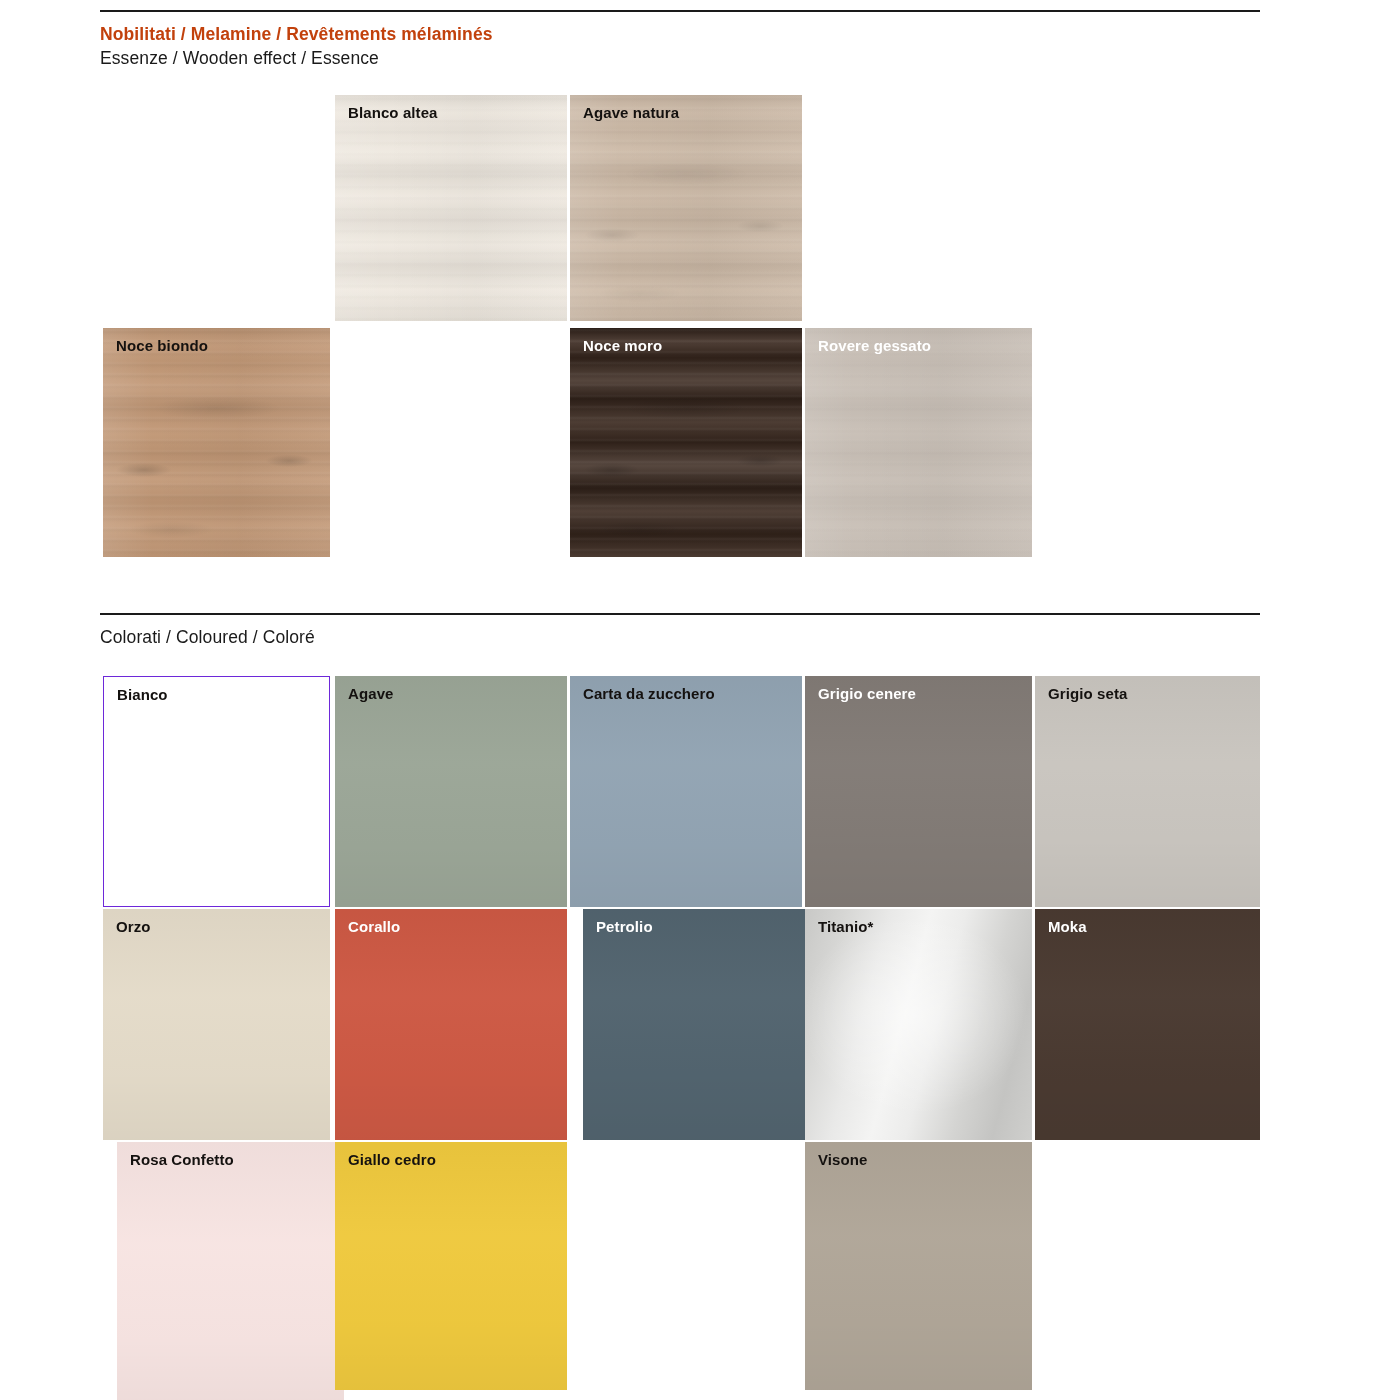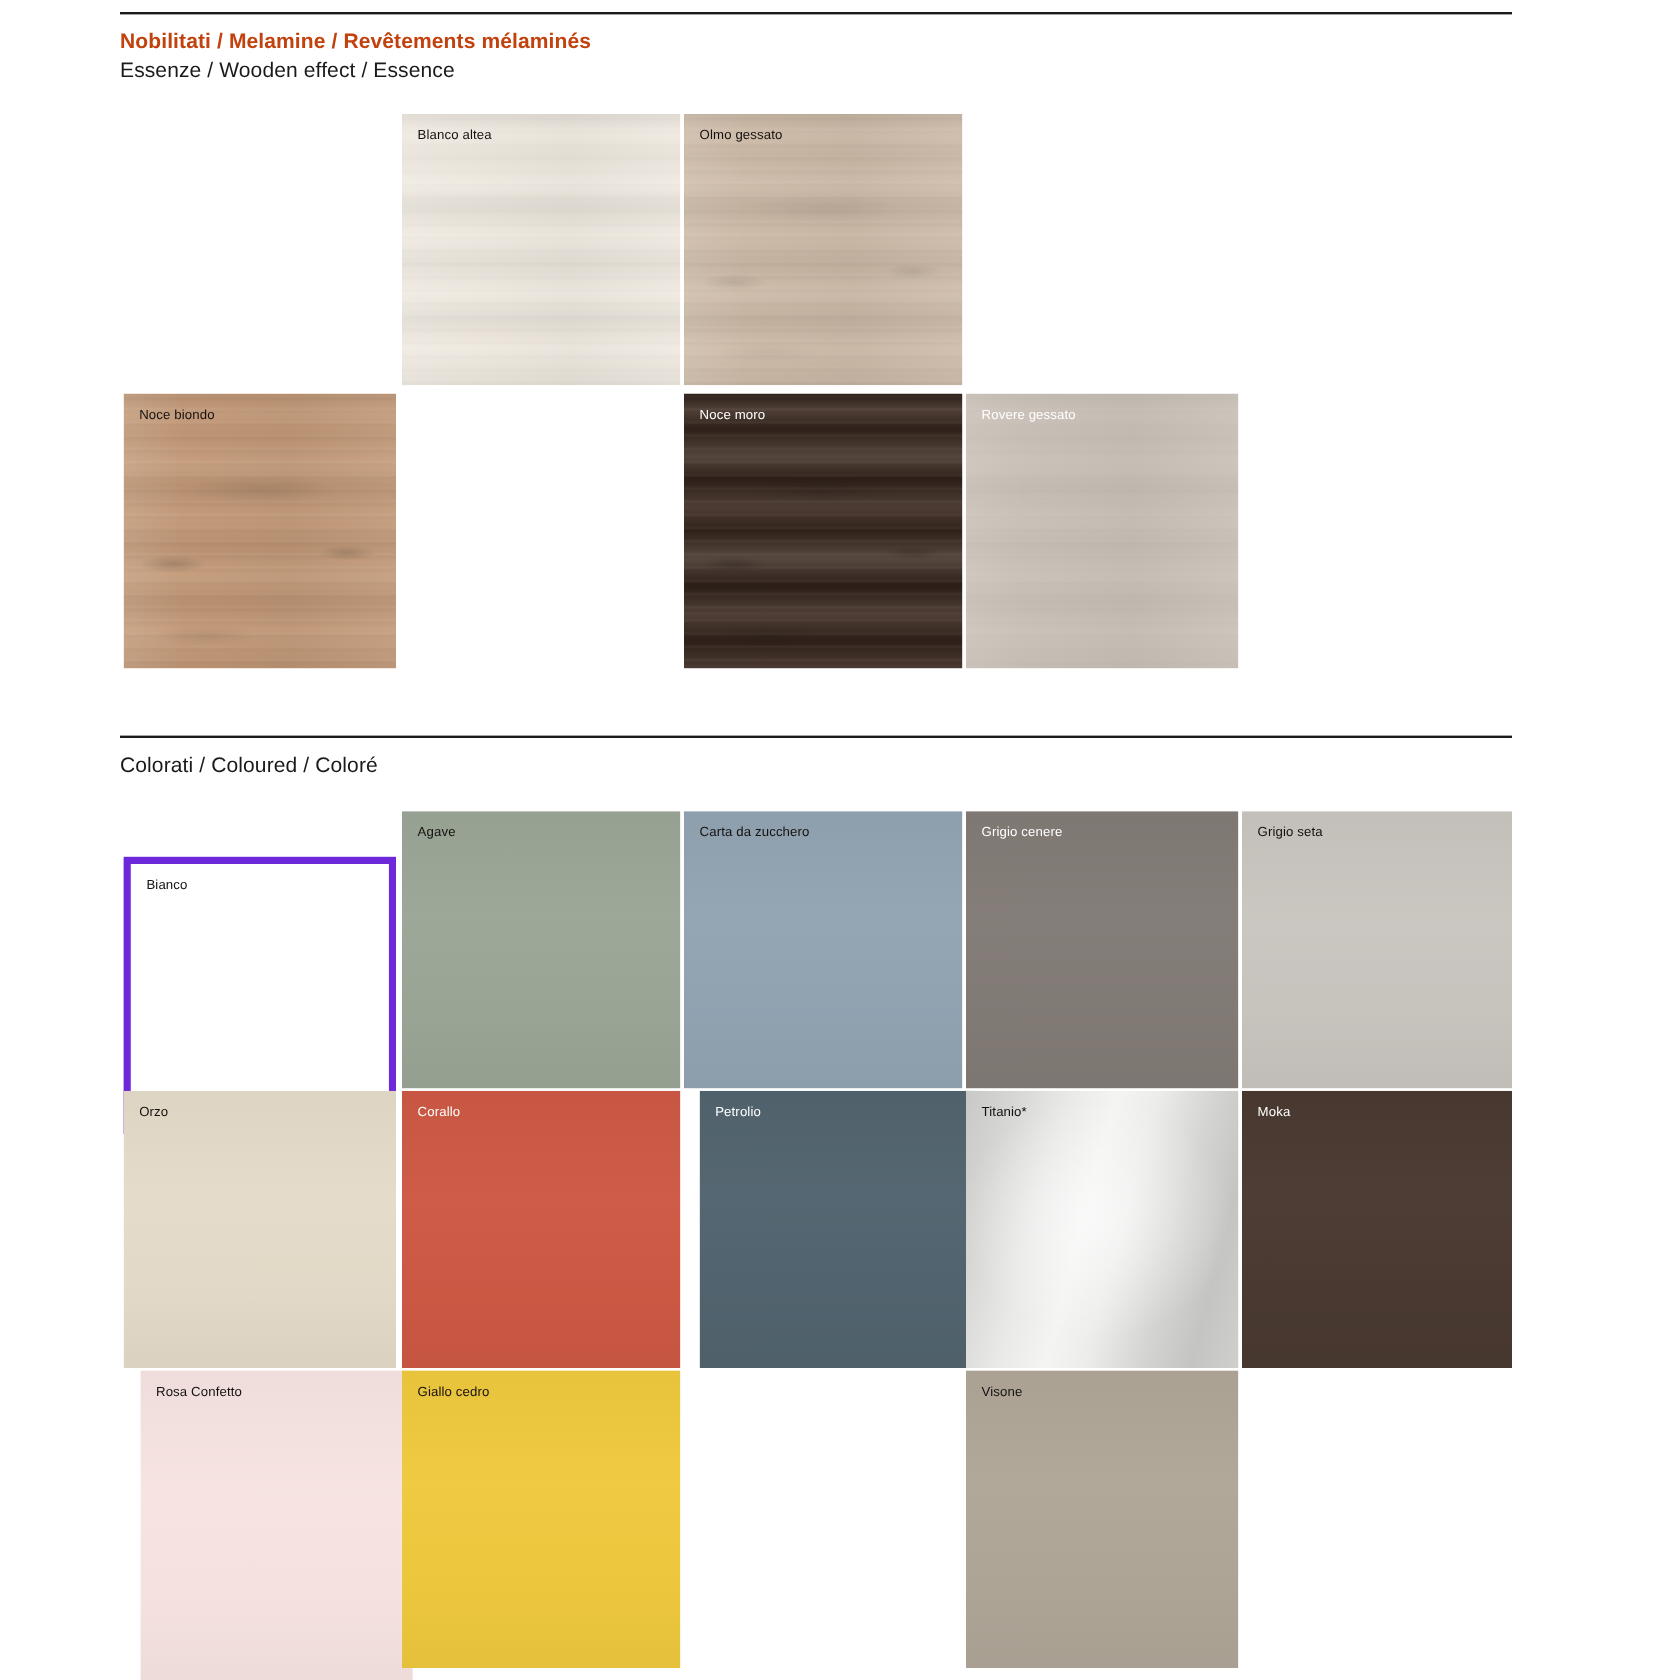--- a/index.html
+++ b/index.html
@@ -66,11 +66,12 @@
     position: absolute;
     top: 10px;
     left: 13px;
-    font-size: 11px;
+    font-size: 15px;
     line-height: 16px;
     letter-spacing: 0.1px;
     white-space: nowrap;
     z-index: 5;
+    font-weight: bold;
   }
   .label.dark  { color: #14110f; }
   .label.light { color: #ffffff; }

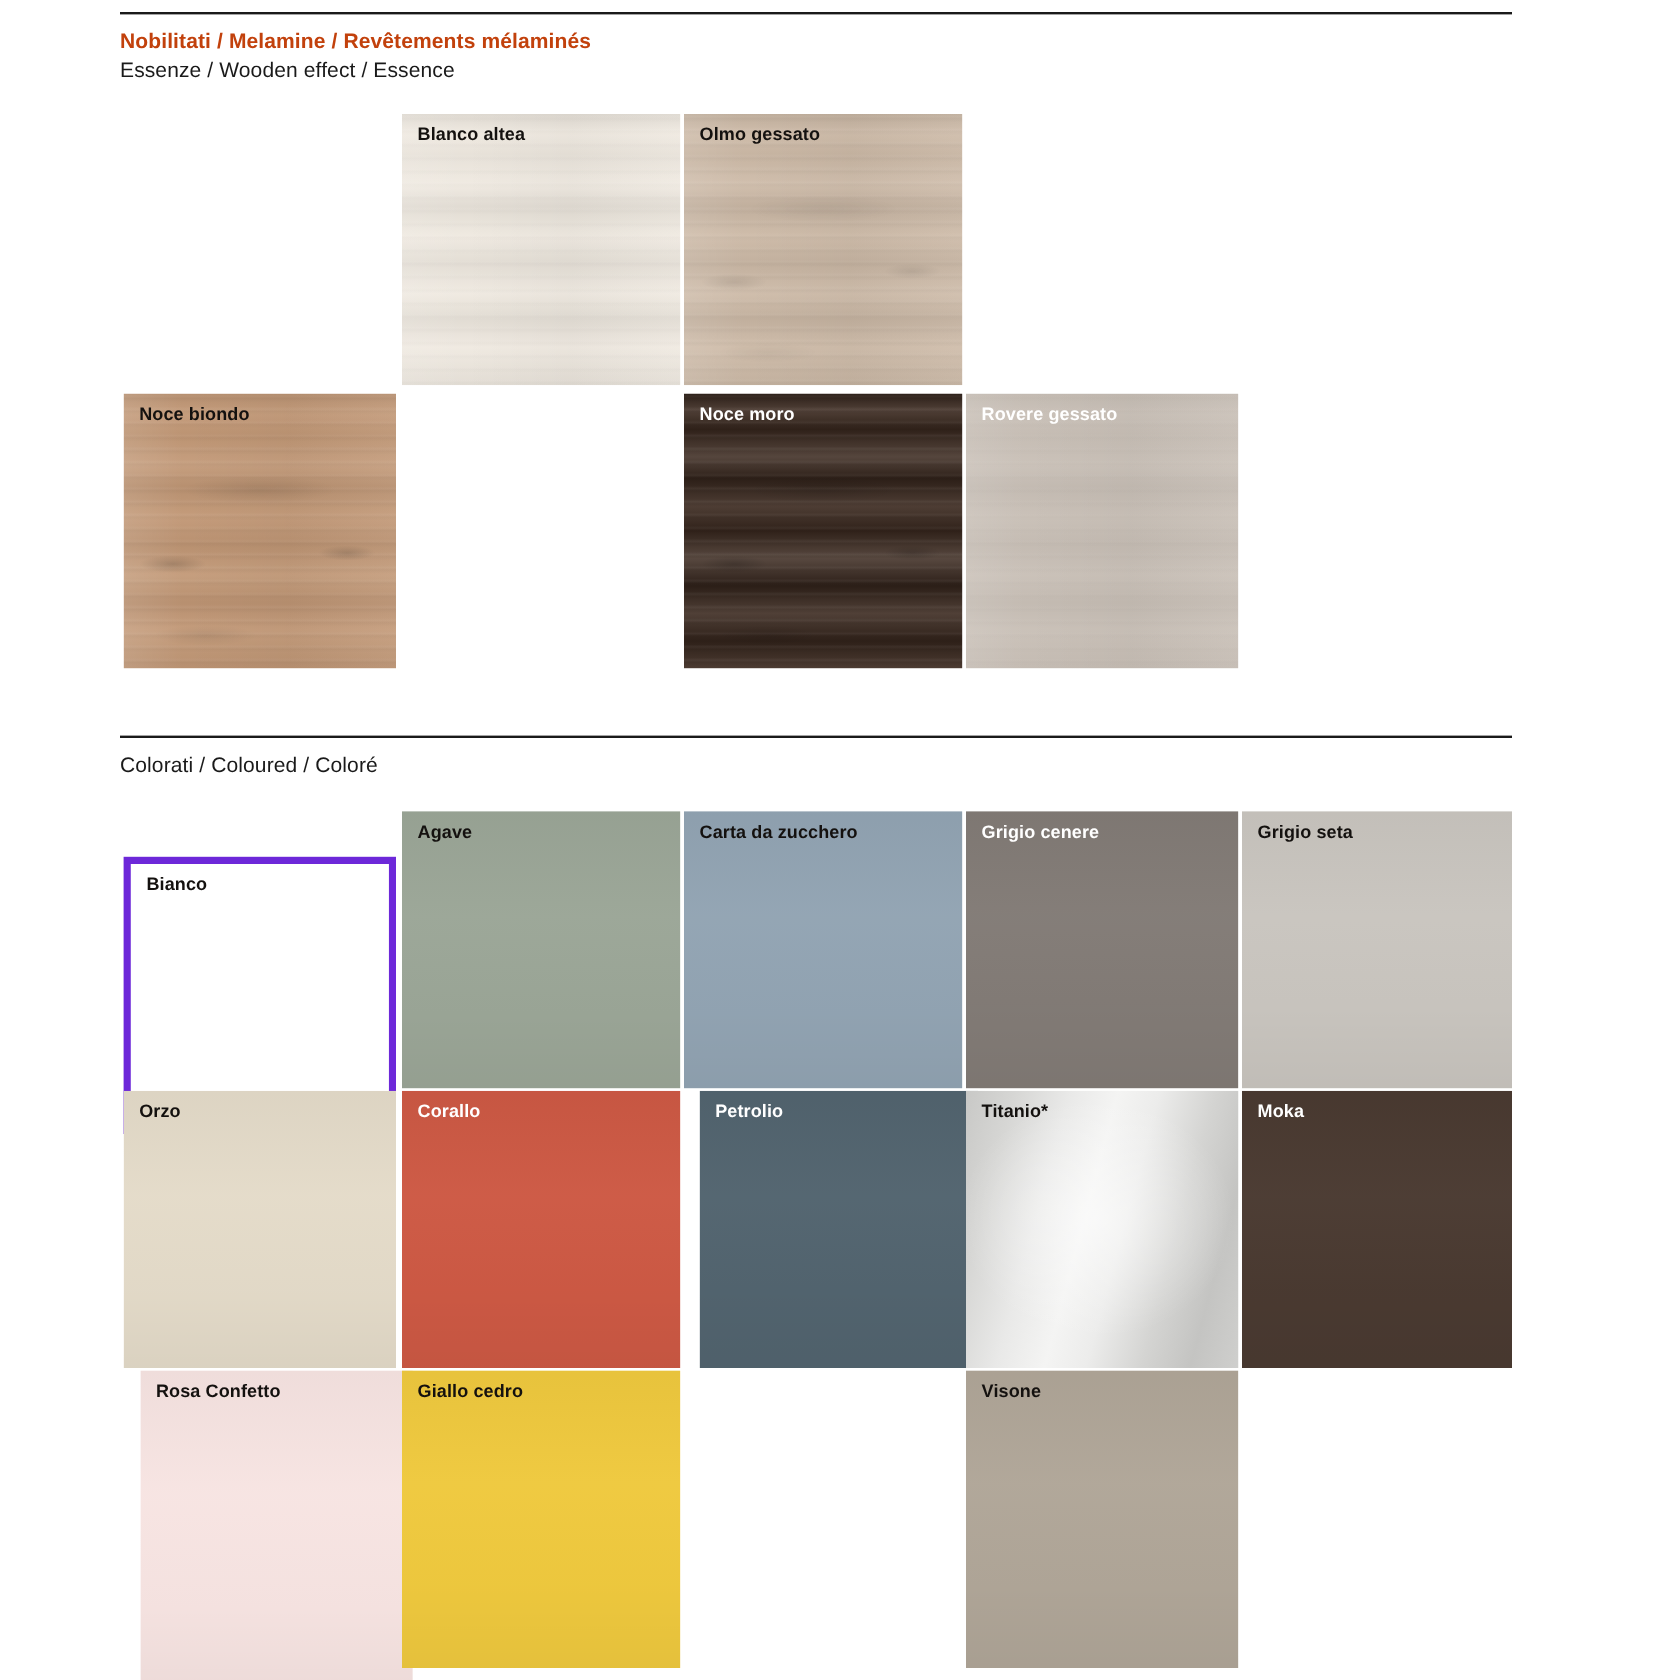--- a/index.html
+++ b/index.html
@@ -208,7 +208,7 @@
     <div class="grain lines" style="opacity:.7;"></div>
     <div class="grain knots" style="opacity:.55;"></div>
     <div class="grain sheen-v"></div>
-    <span class="label dark">Olmo gessato</span>
+    <span class="label dark">Agave natura</span>
   </div>
 
   <div class="swatch" style="left:103px; top:328px; width:227px; height:229px;">

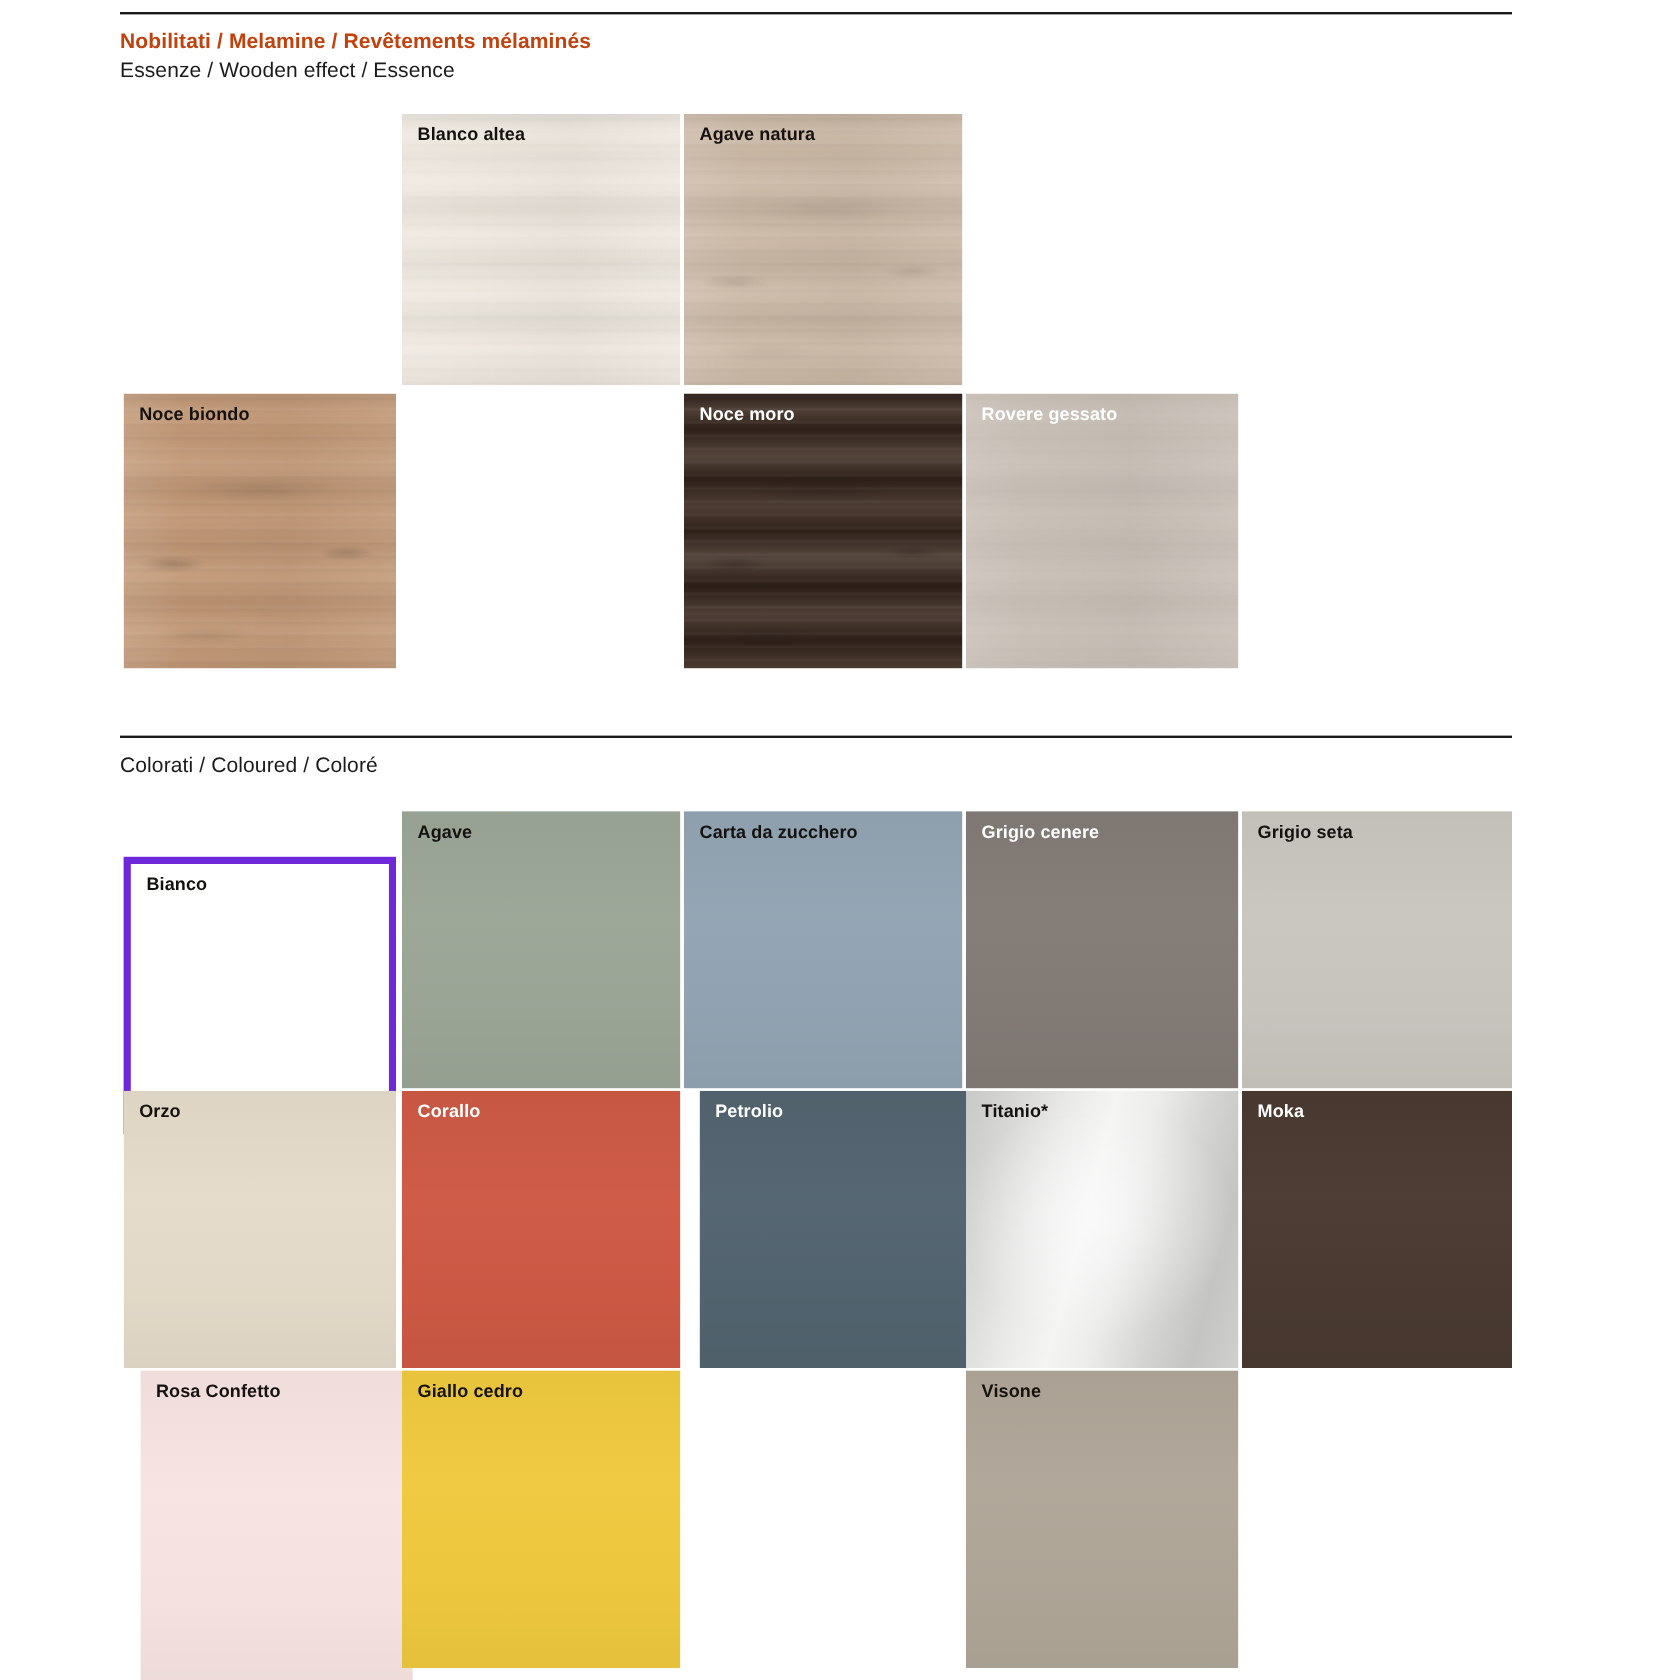--- a/index.html
+++ b/index.html
@@ -82,8 +82,7 @@
   }
 
   .swatch.bordered {
-    border: 6px solid #6d28d9;
-    margin-top: 38px;
+    border: 1px solid #6d28d9;
   }
 
   

